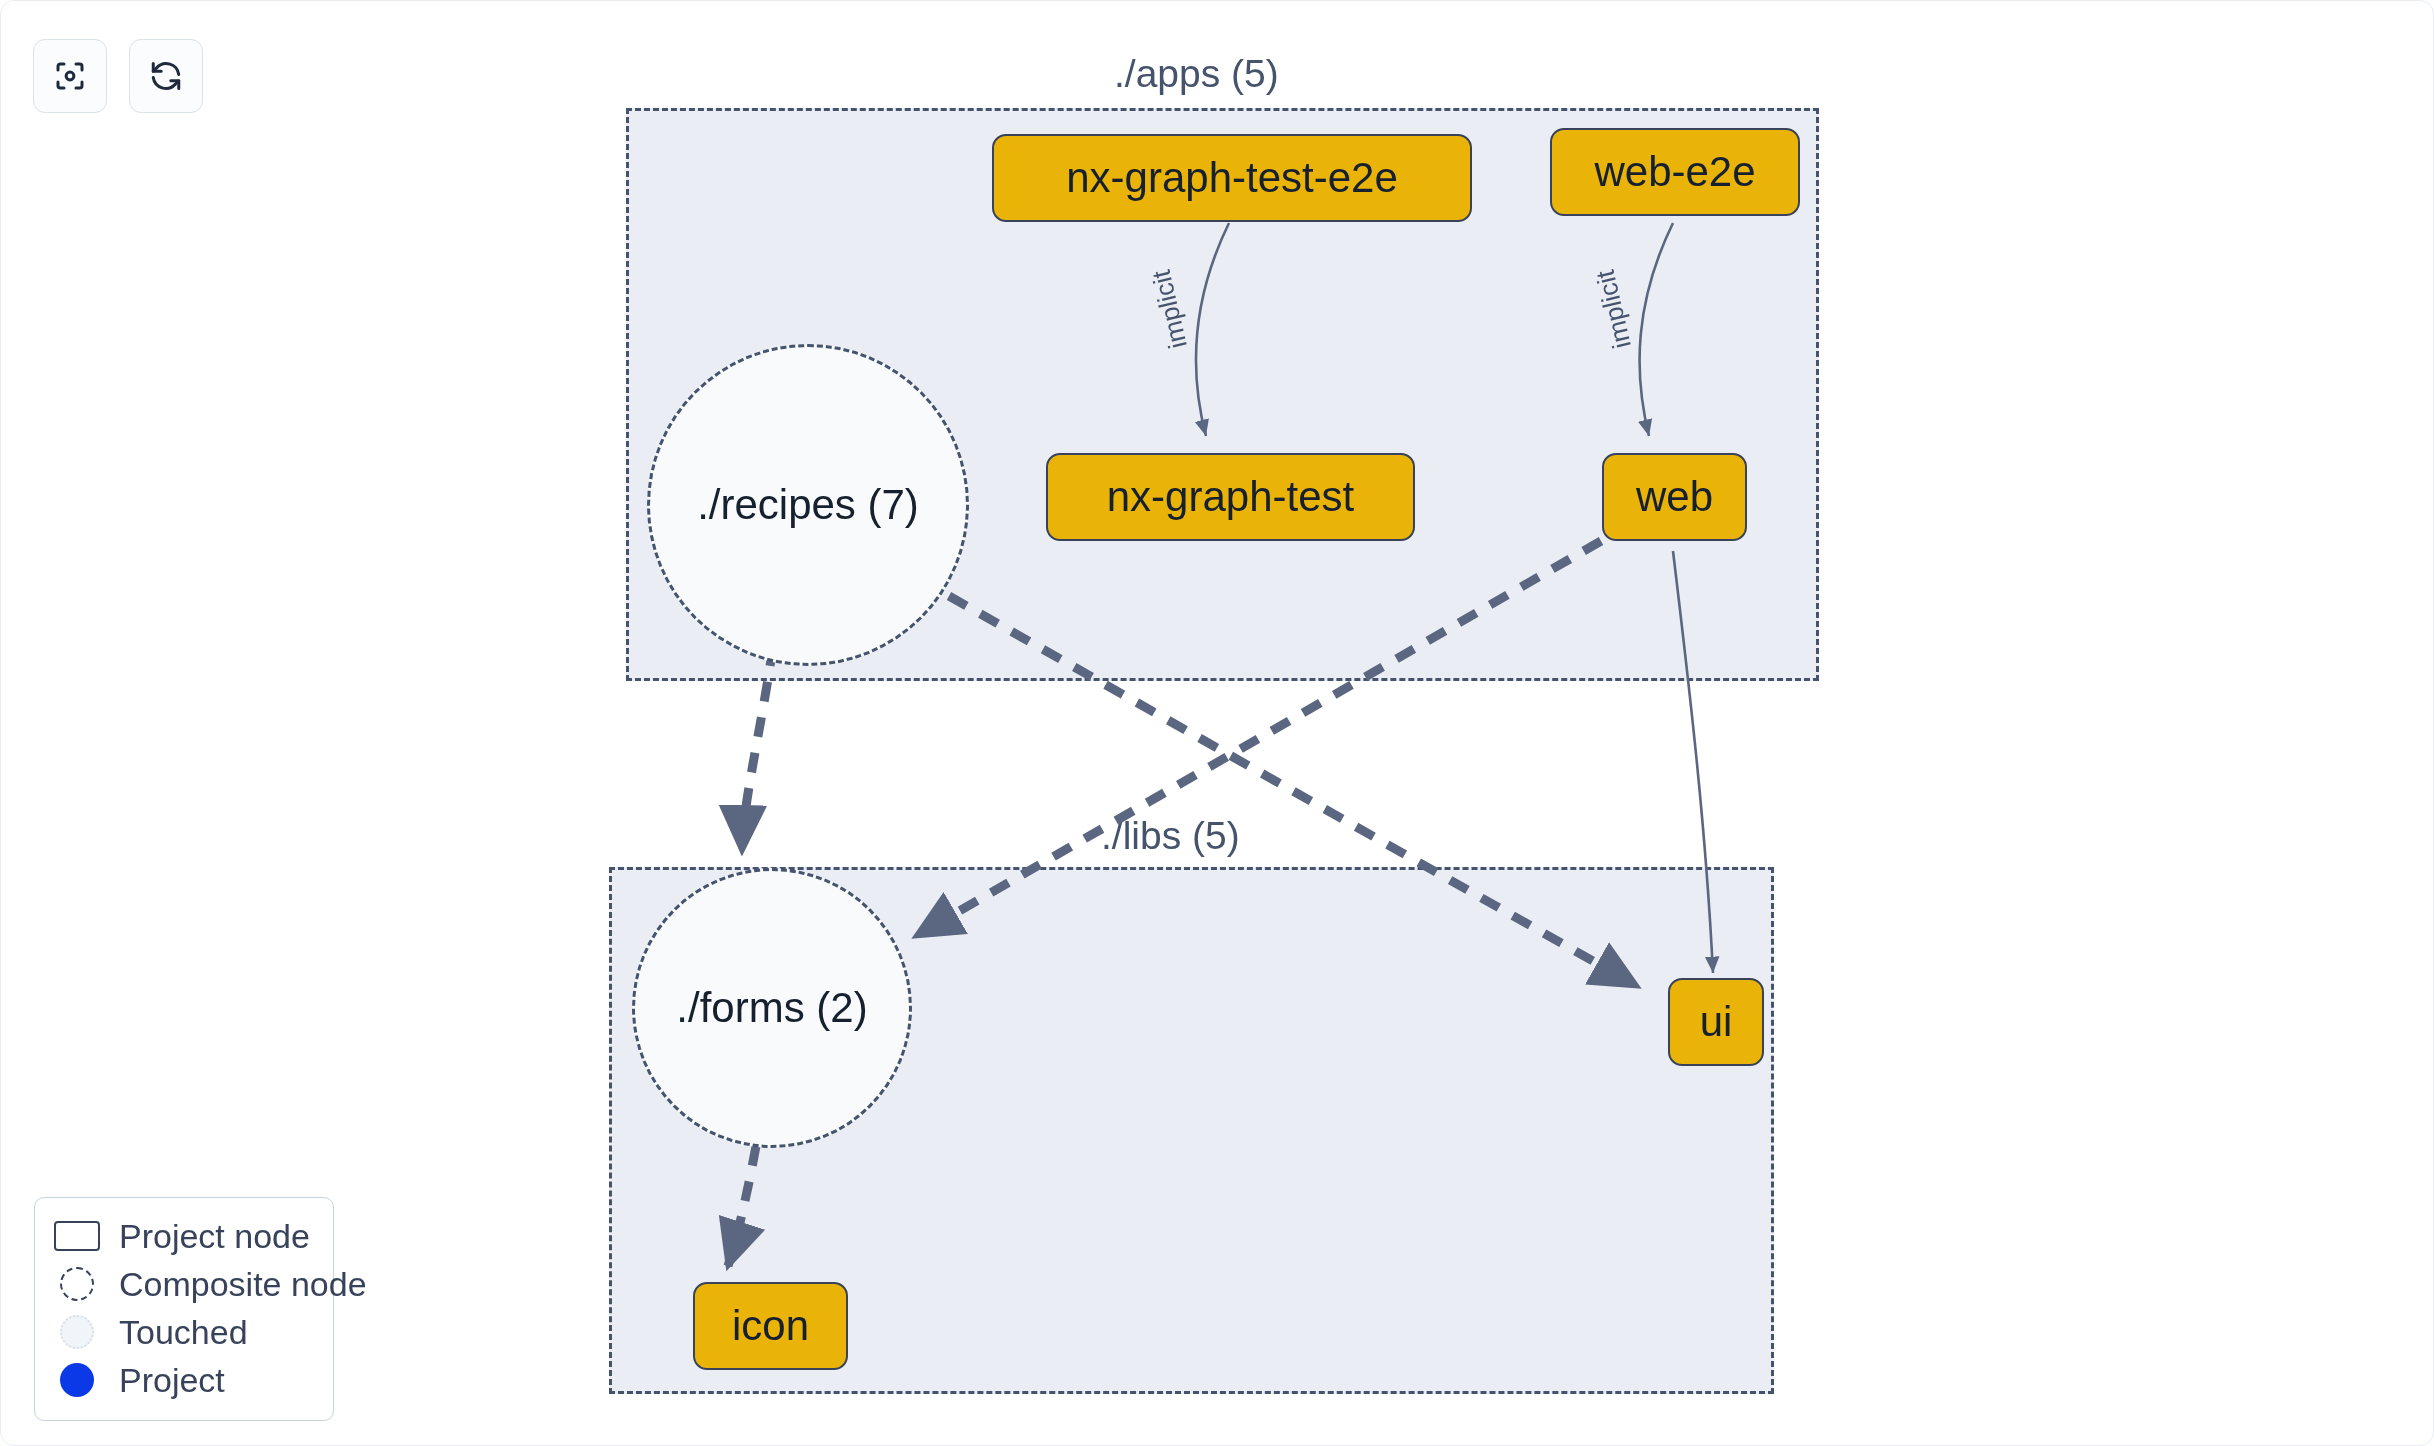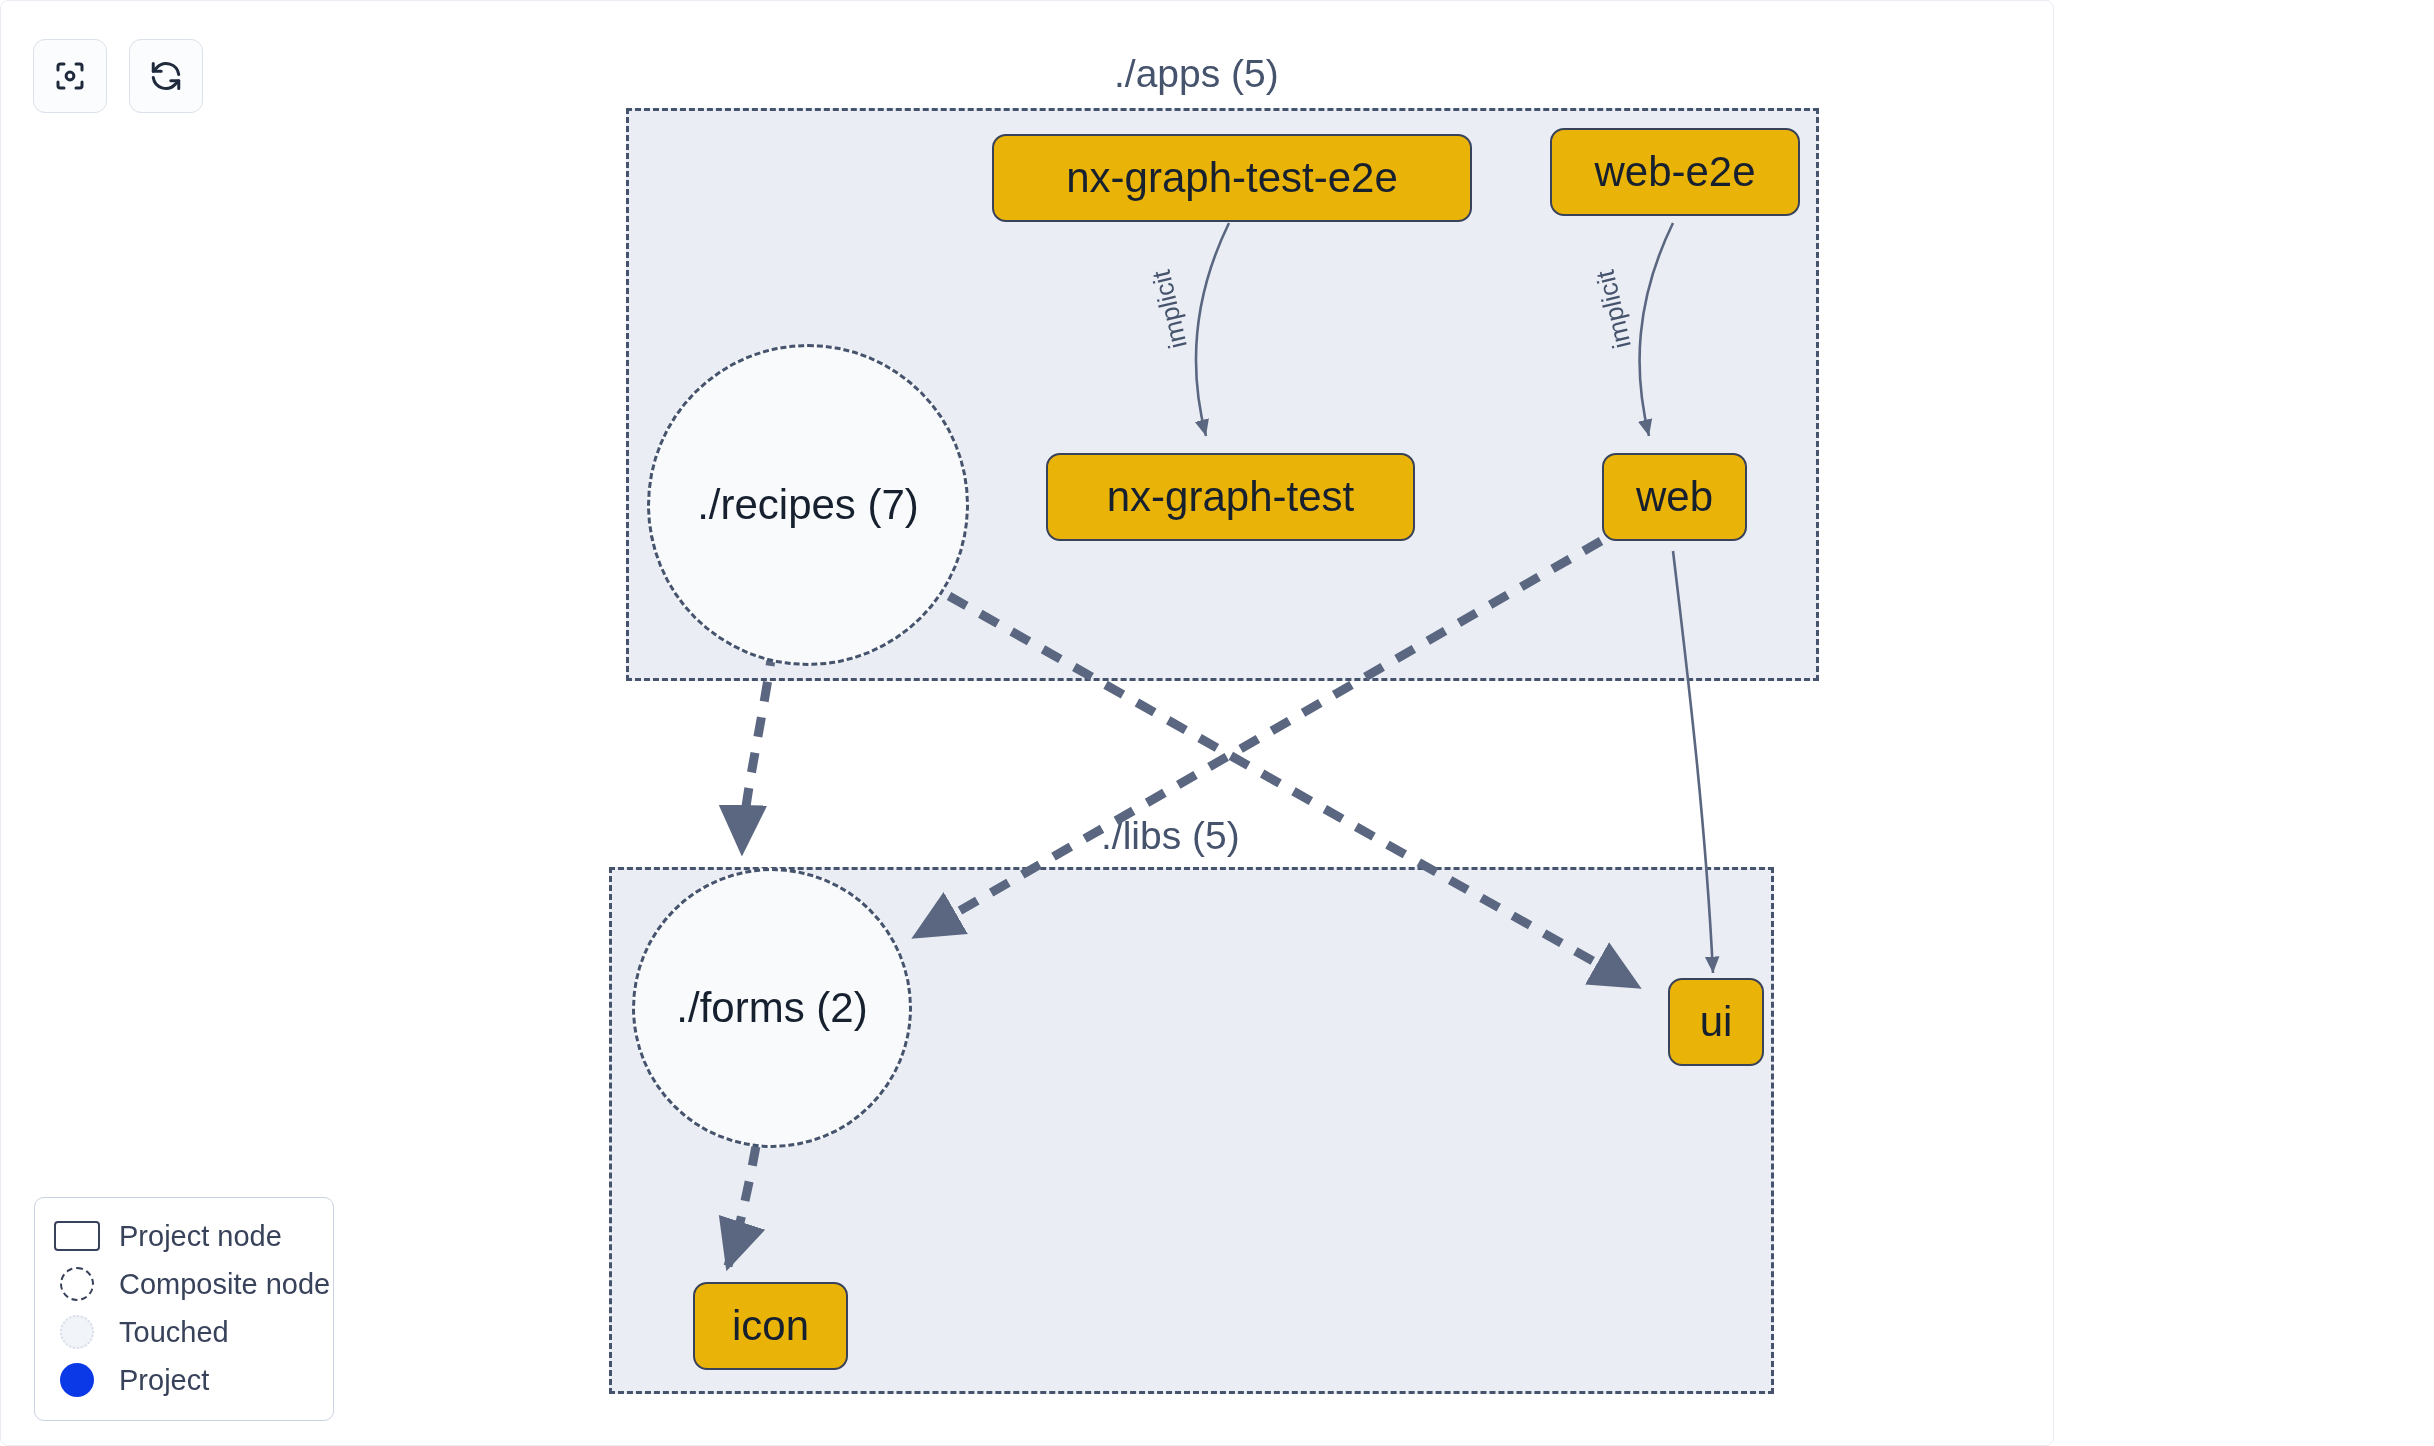--- a/index.html
+++ b/index.html
@@ -11,10 +11,10 @@
     color:#38425a;
   }
   #app-frame{
-    position:absolute;left:0;top:0;width:2054px;height:1446px;
+    position:absolute;left:0;top:0;width:2434px;height:1446px;
     background:#ffffff;
     border:1px solid #e9edf3;
-    border-radius:8px;
+    border-radius:14px;
     box-sizing:border-box;
     overflow:hidden;
     padding-left:34px;

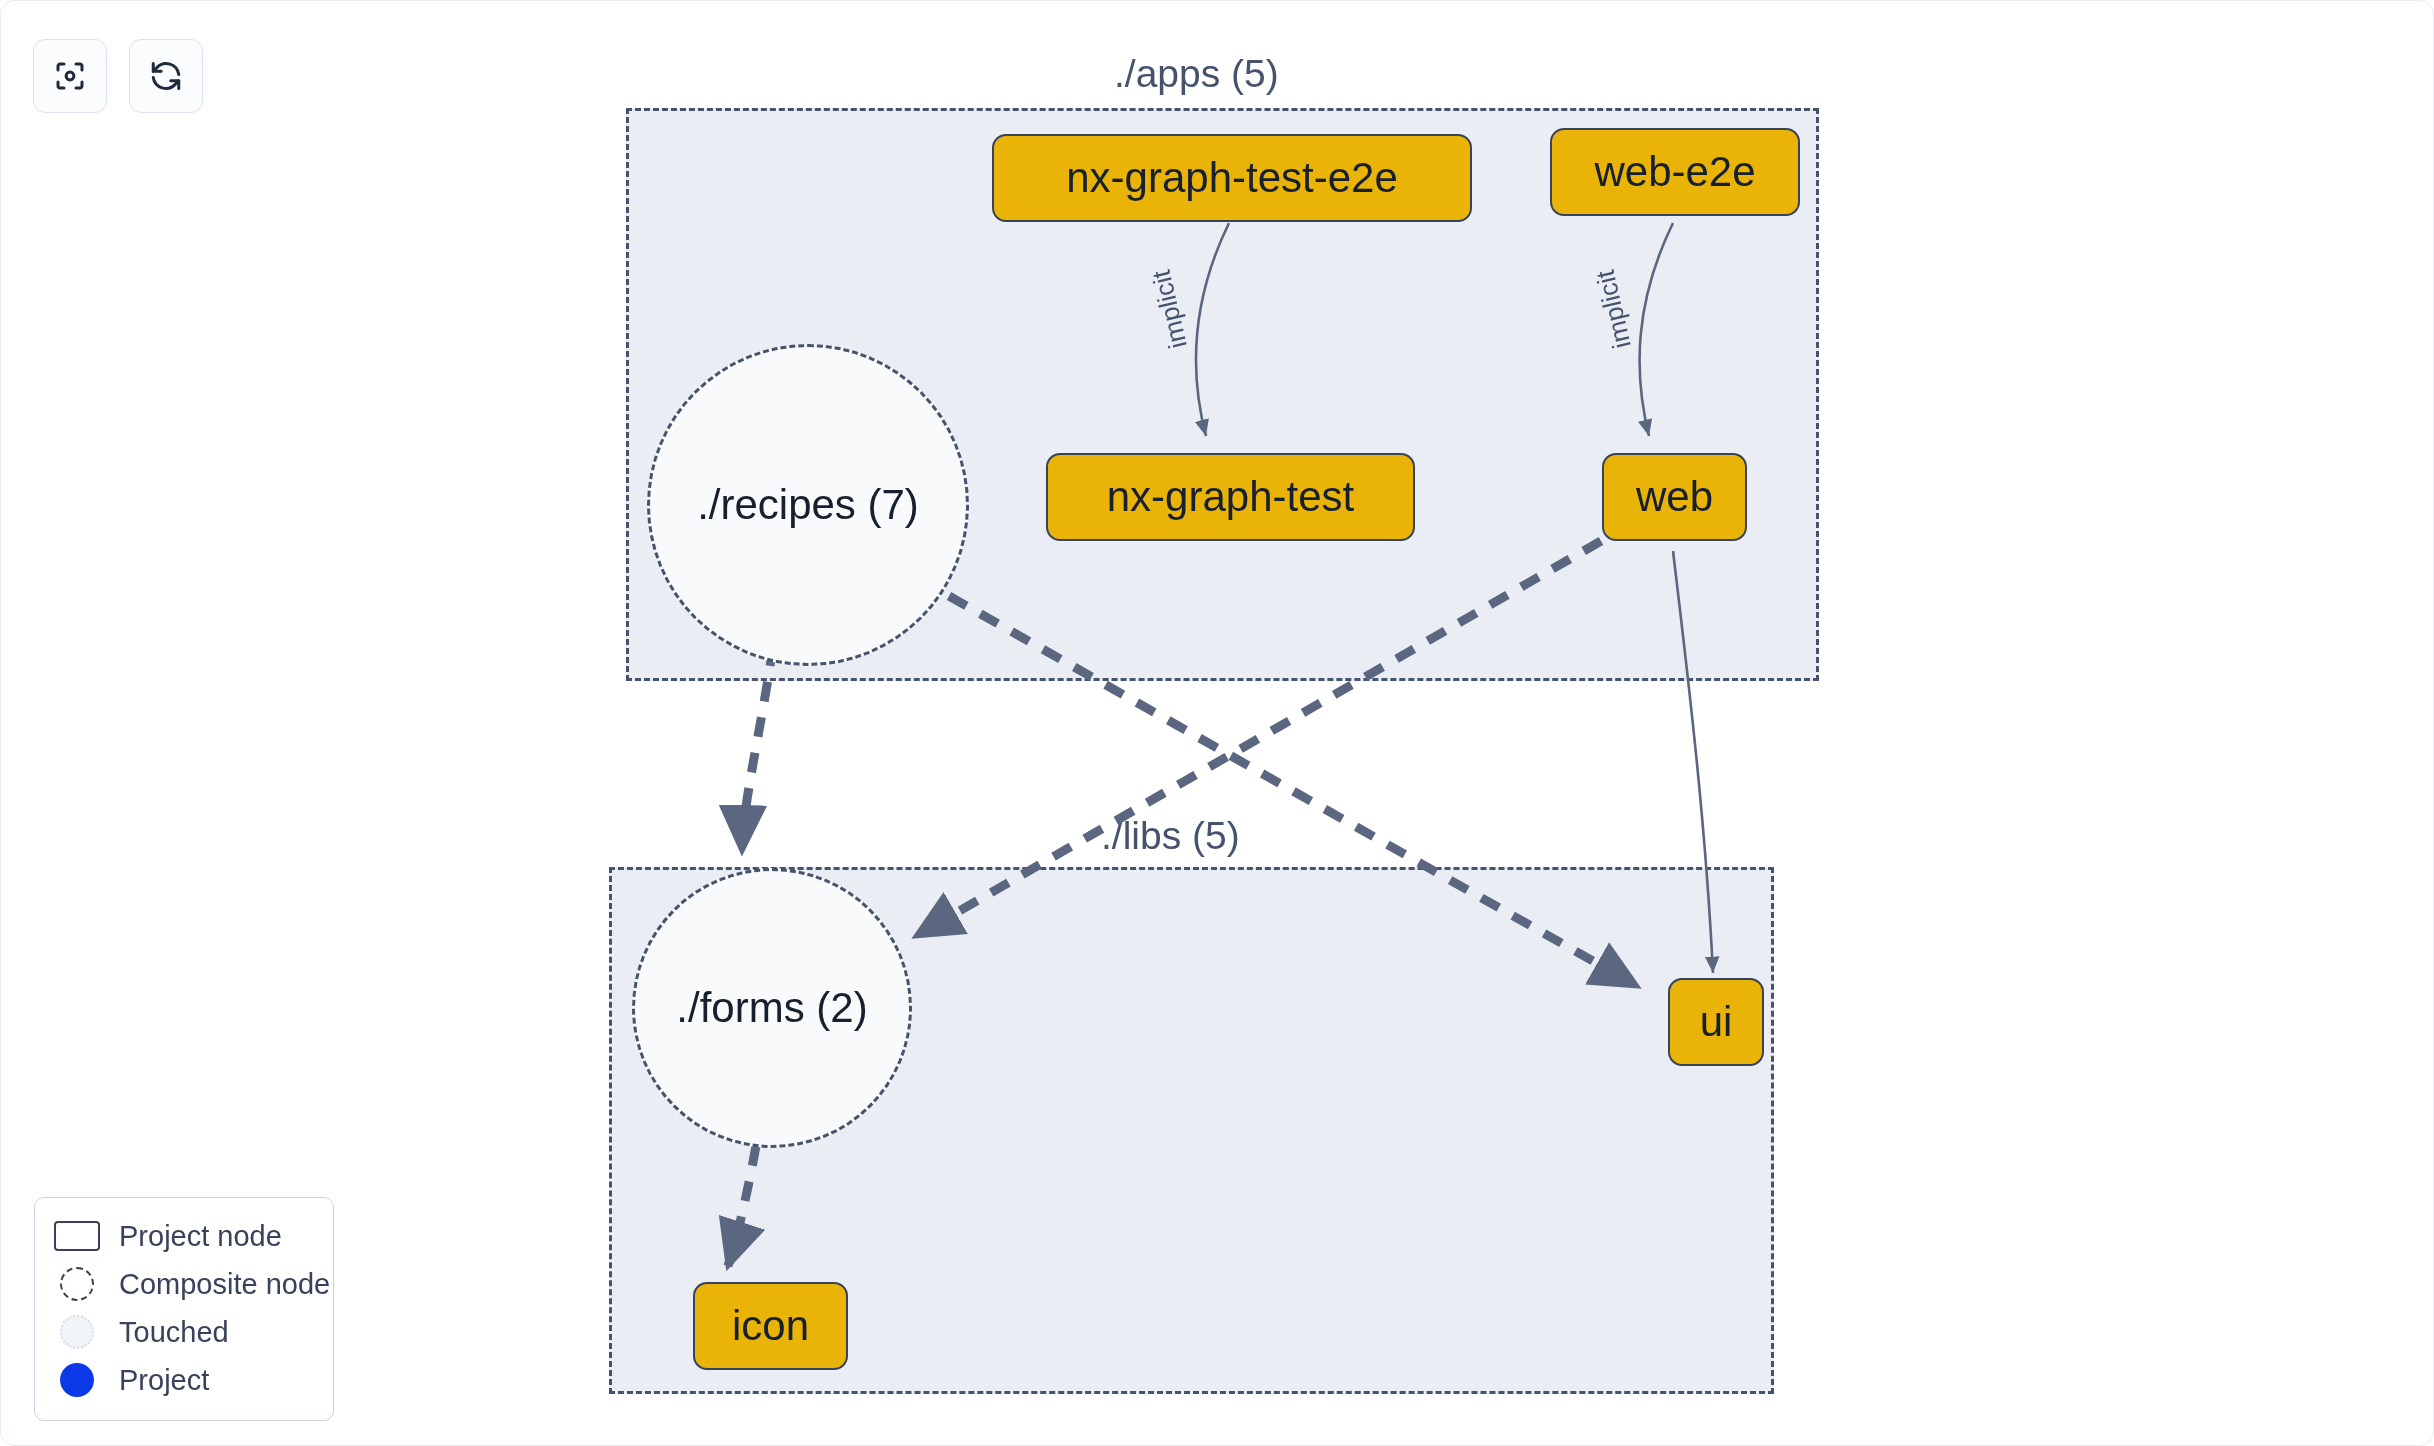--- a/index.html
+++ b/index.html
@@ -96,7 +96,7 @@
   .legend-row{
     display:flex;align-items:center;gap:18px;height:48px;
   }
-  .legend-label{font-size:29px;color:#38425a;white-space:nowrap;}
+  .legend-label{font-size:34px;color:#38425a;white-space:nowrap;}
   .swatch{width:48px;display:flex;align-items:center;justify-content:center;flex:0 0 48px;}
   .sw-rect{width:46px;height:30px;border:2.5px solid #38425a;border-radius:4px;background:#ffffff;box-sizing:border-box;}
   .sw-dashcircle{width:34px;height:34px;border:2.5px dashed #38425a;border-radius:50%;box-sizing:border-box;}

